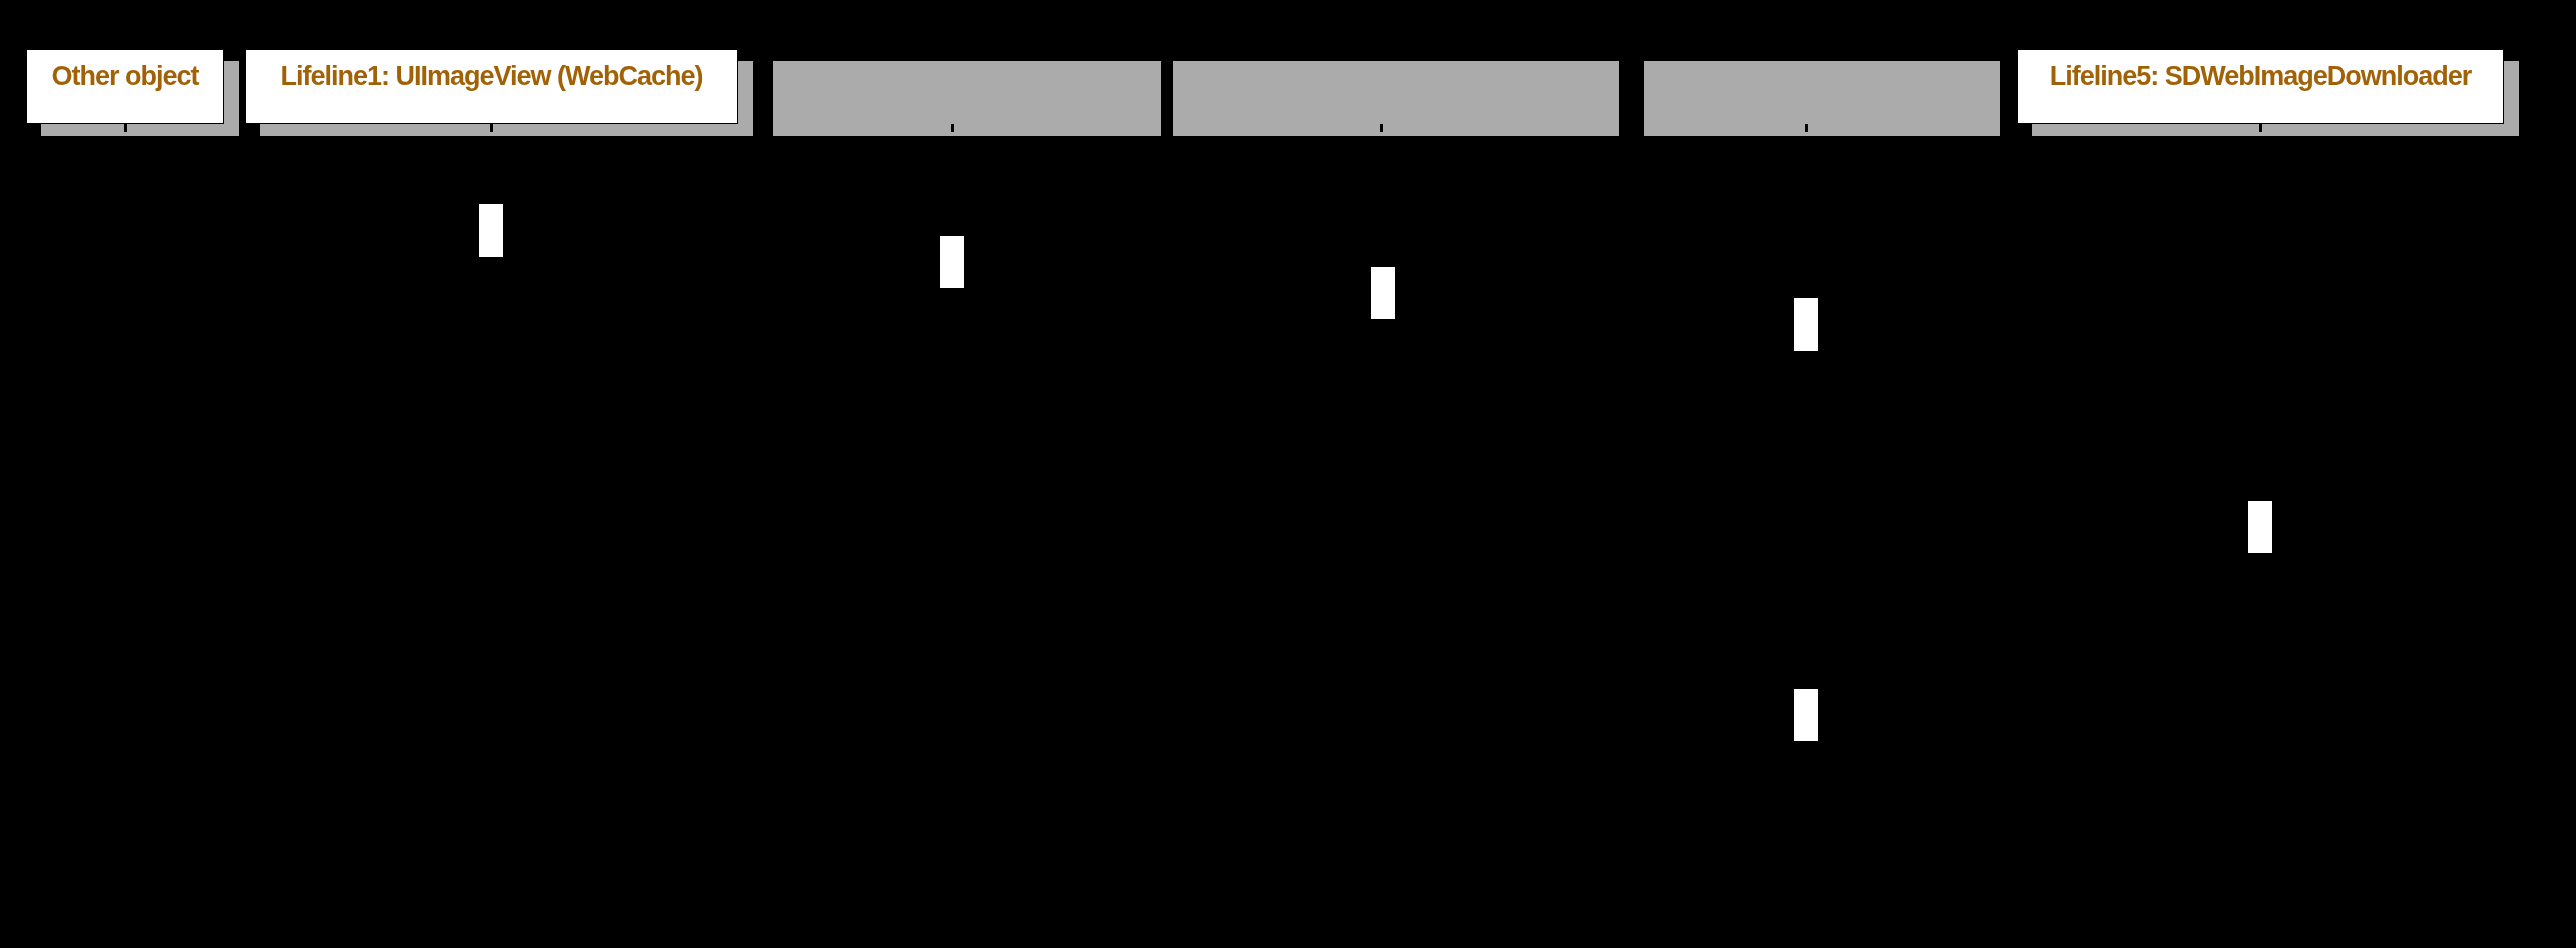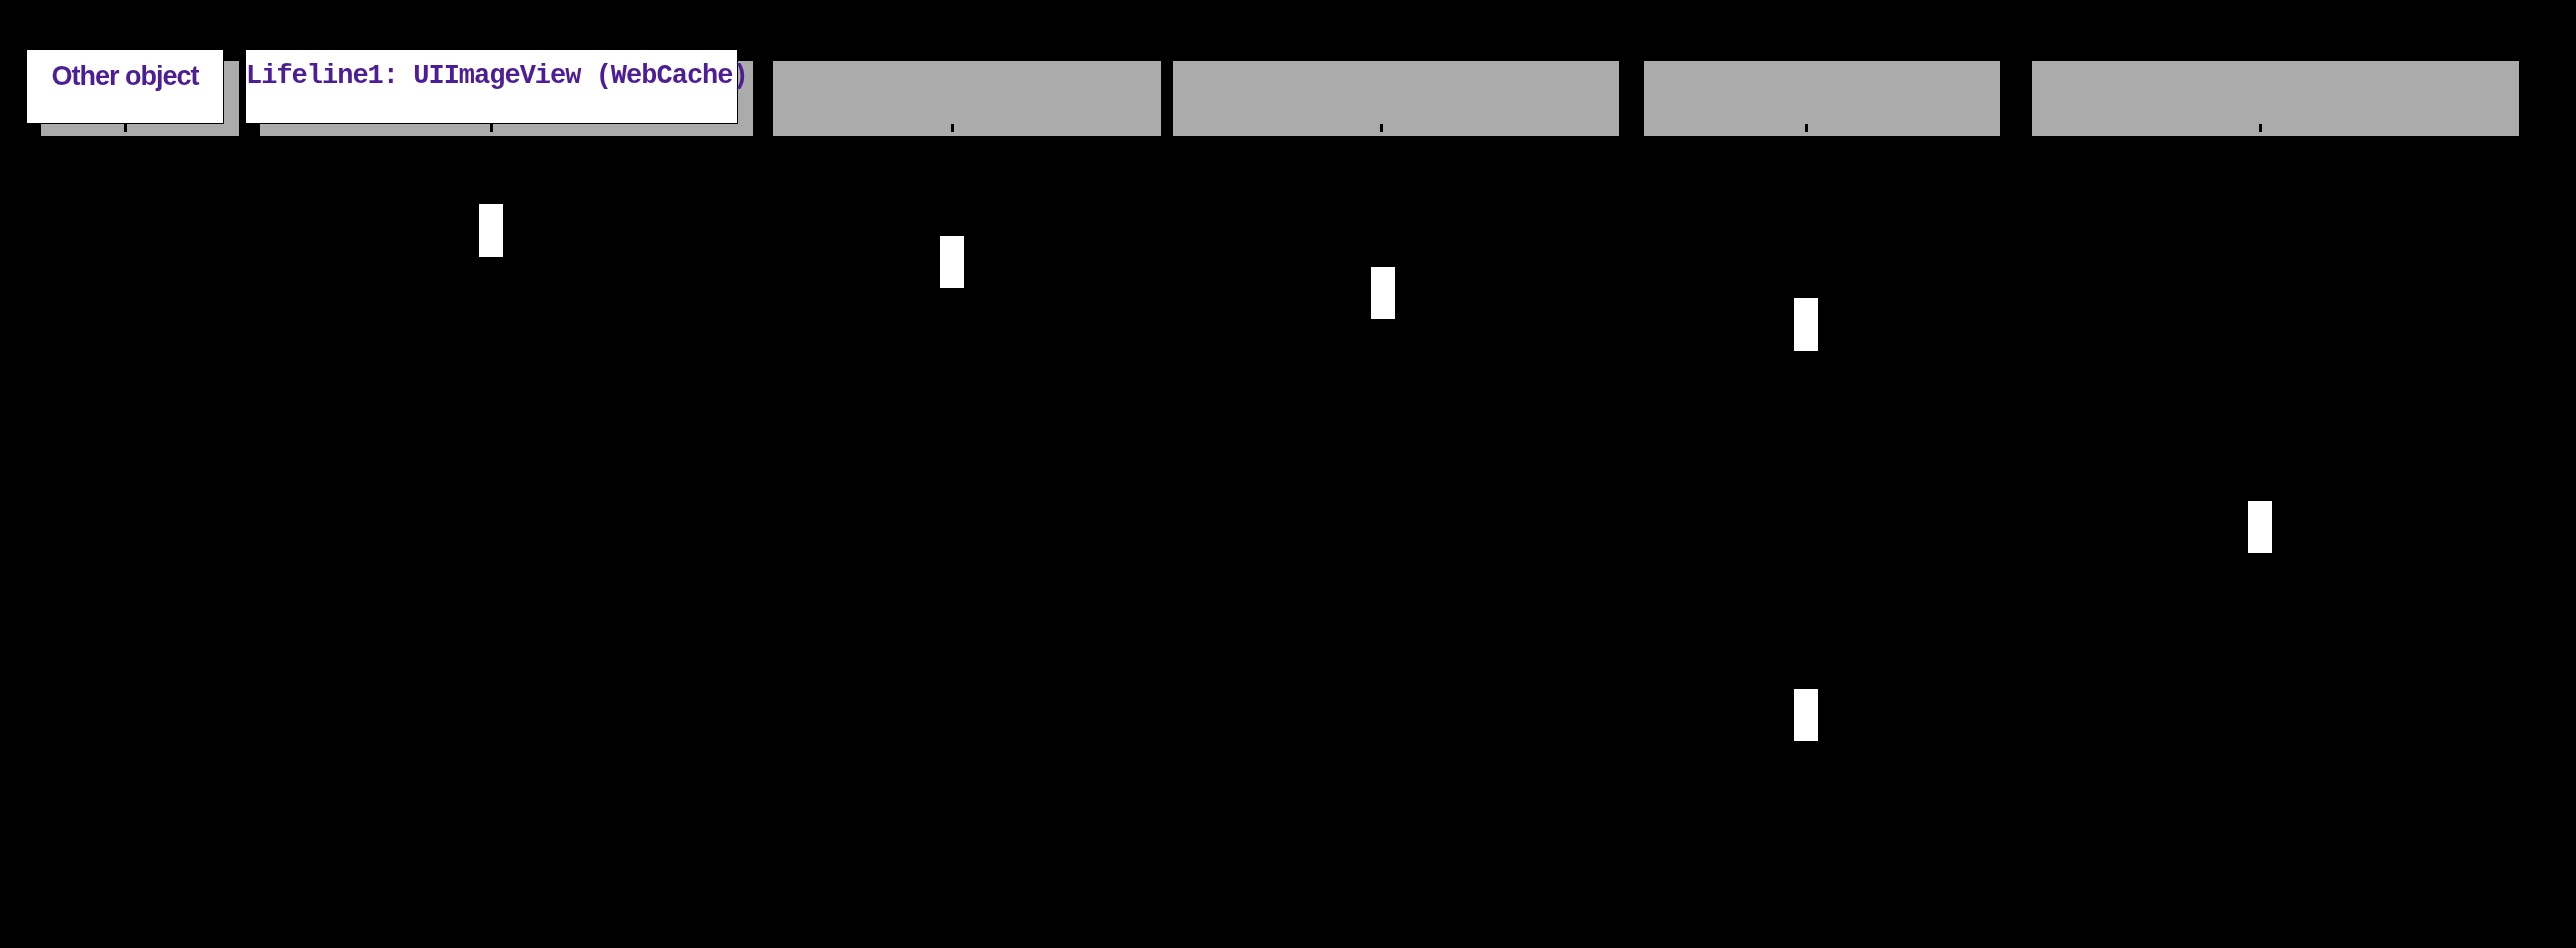--- a/index.html
+++ b/index.html
@@ -46,7 +46,7 @@
     font-weight: bold;
     font-size: 27px;
     letter-spacing: -1px;
-    color: #4c1d95;
+    color: #a16207;
     white-space: nowrap;
   }
   .activation {

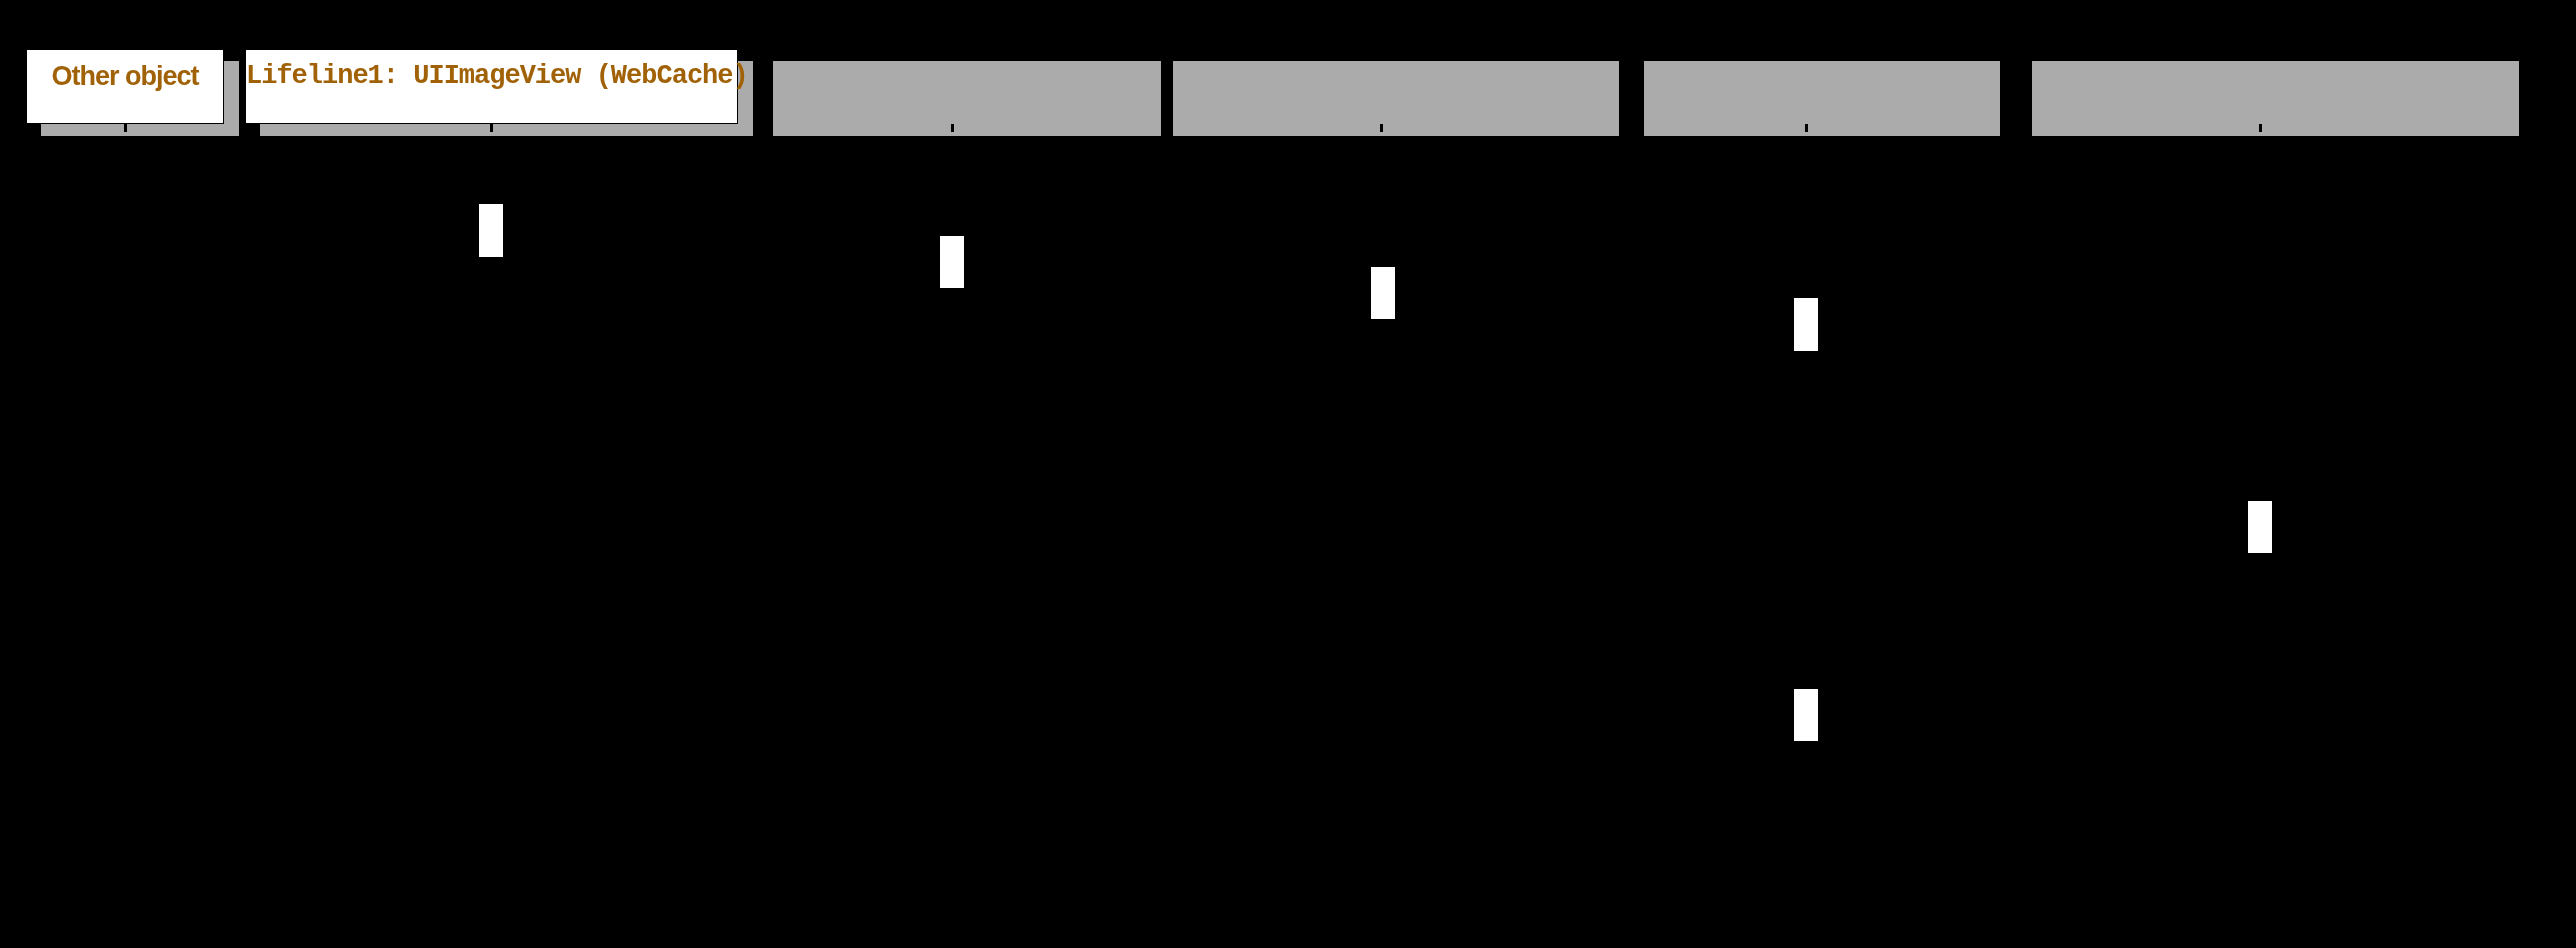--- a/index.html
+++ b/index.html
@@ -69,7 +69,7 @@
 
   <div class="head-shadow" style="left:260px; width:493px;"></div>
   <div class="lifeline-line" style="left:490px;"></div>
-  <div class="head-box" style="left:245px; width:493px;font-family:Liberation Mono, monospace;">
+  <div class="head-box" style="left:245px; width:493px;">
     <span class="head-label">Lifeline1: UIImageView (WebCache)</span>
   </div>
 

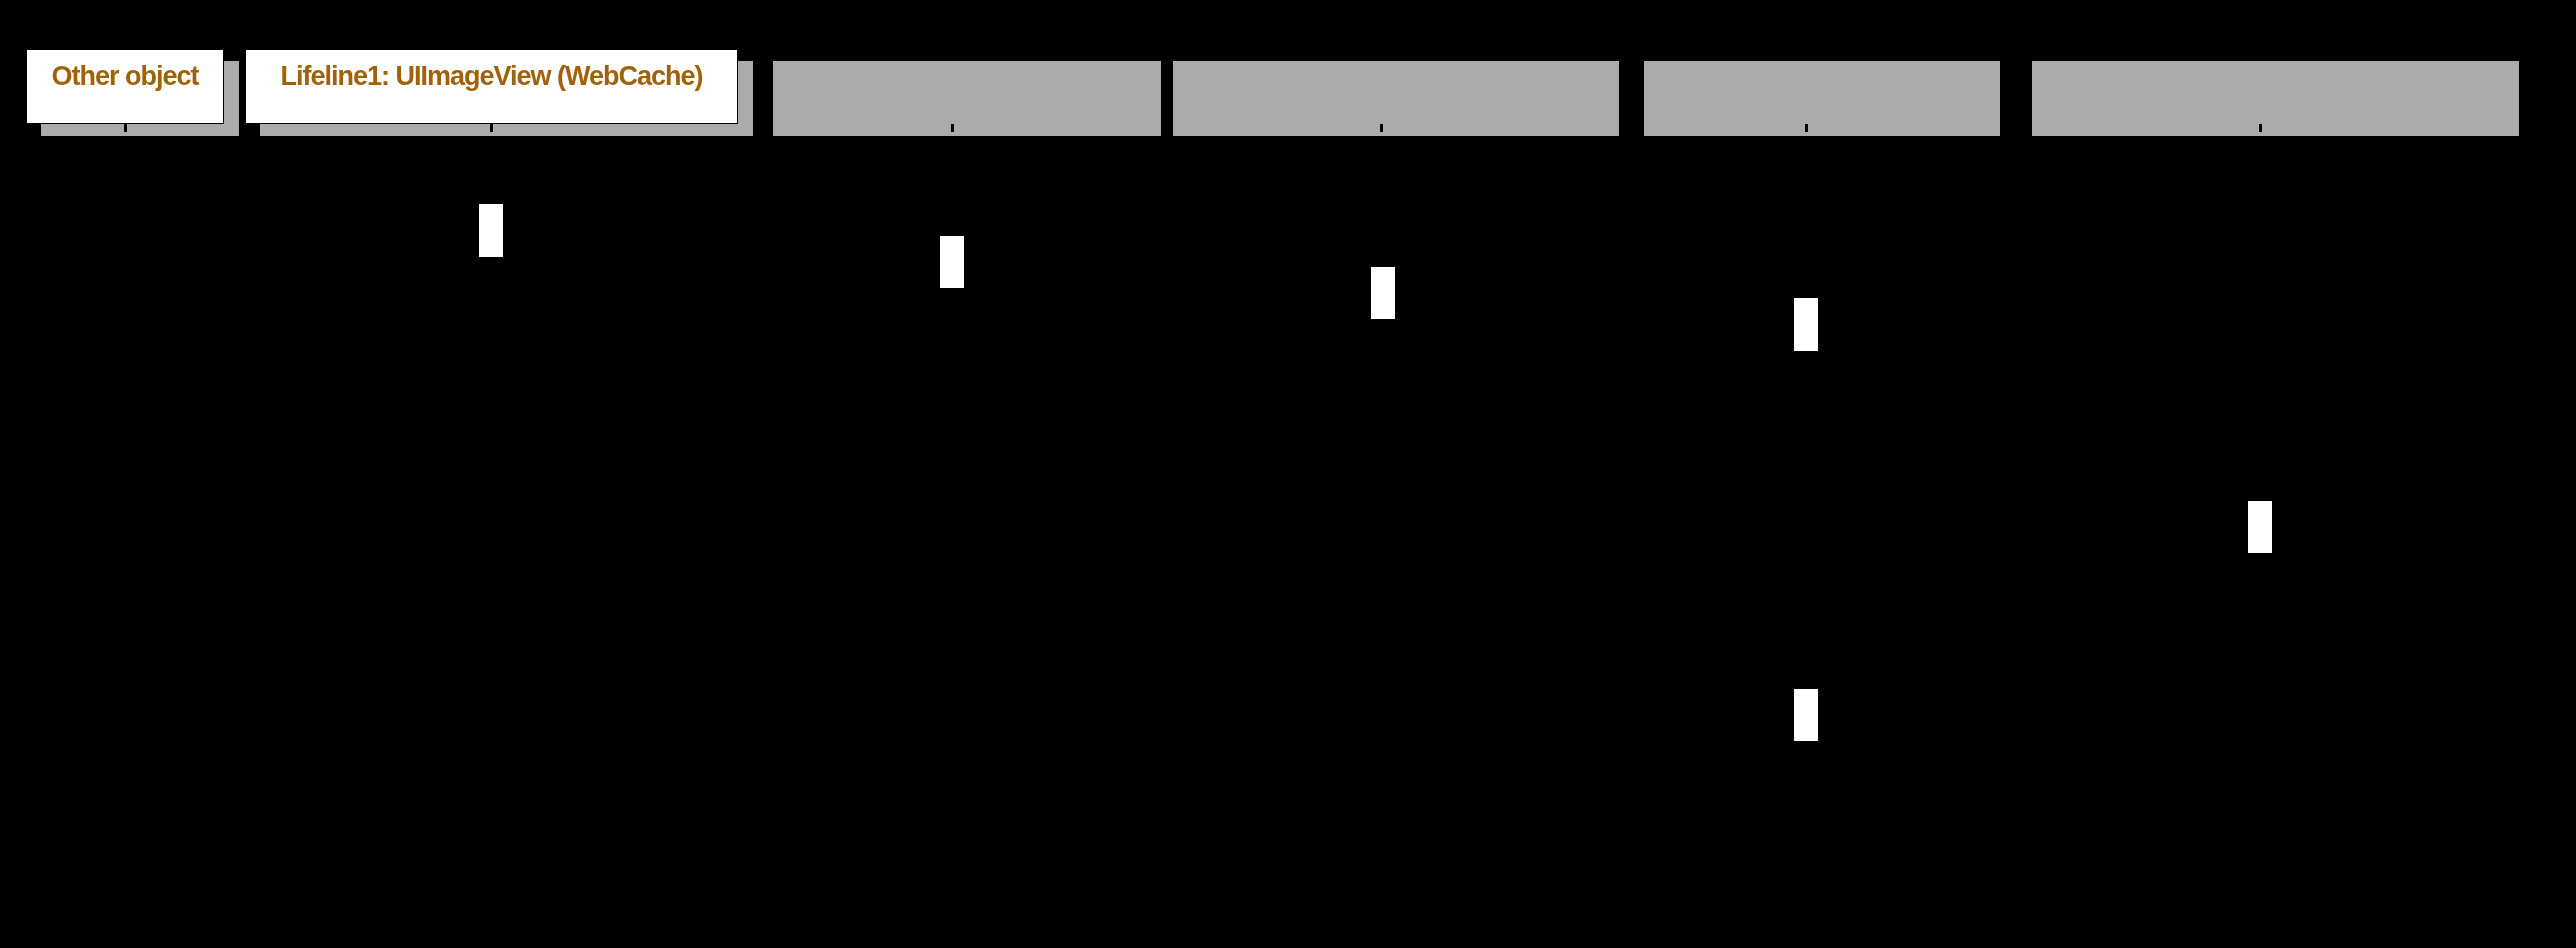--- a/index.html
+++ b/index.html
@@ -84,6 +84,9 @@
 
   <div class="head-shadow" style="left:2032px; width:487px;"></div>
   <div class="lifeline-line" style="left:2259px;"></div>
+  <div class="head-box" style="left:2017px; width:487px;">
+    <span class="head-label">Lifeline5: SDWebImageDownloader</span>
+  </div>
 
   <div class="activation" style="left:479px; top:204px; height:53px;"></div>
   <div class="activation" style="left:940px; top:236px; height:52px;"></div>

